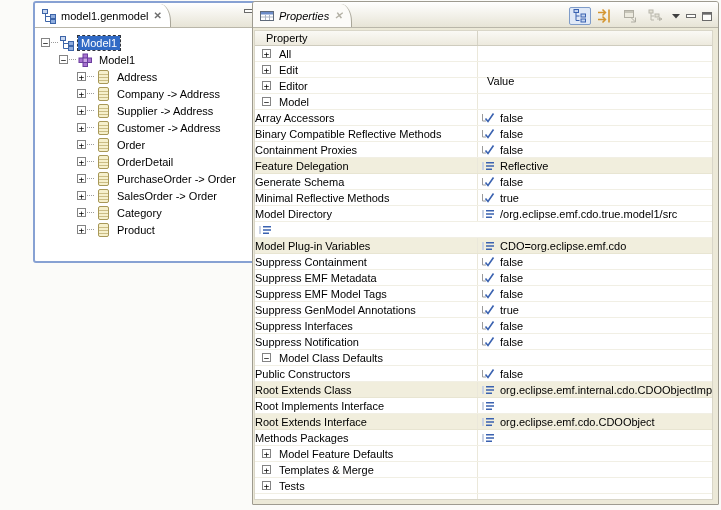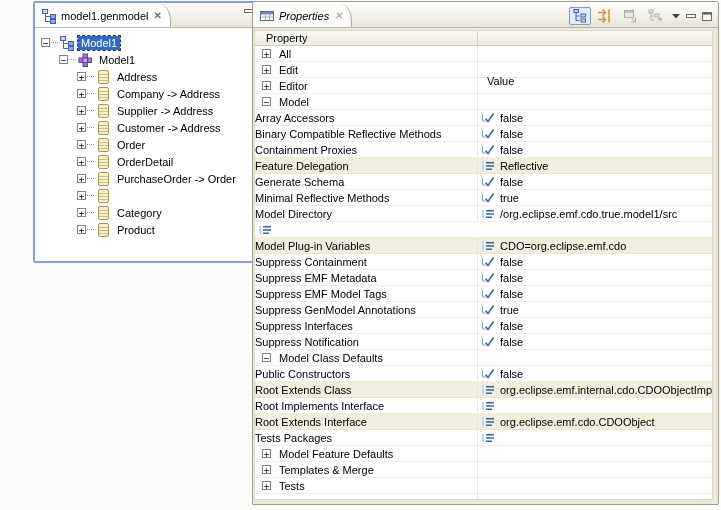--- a/index.html
+++ b/index.html
@@ -240,6 +240,7 @@
               <line x1="4" y1="11.5" x2="13" y2="11.5" stroke="#cbbd85"></line>
             </svg>
           </span>
+          <span class="tree-label">SalesOrder -&gt; Order</span>
         </div>
         <div class="tree-row" style="padding-left: 42px;">
           <span class="twisty">+</span>

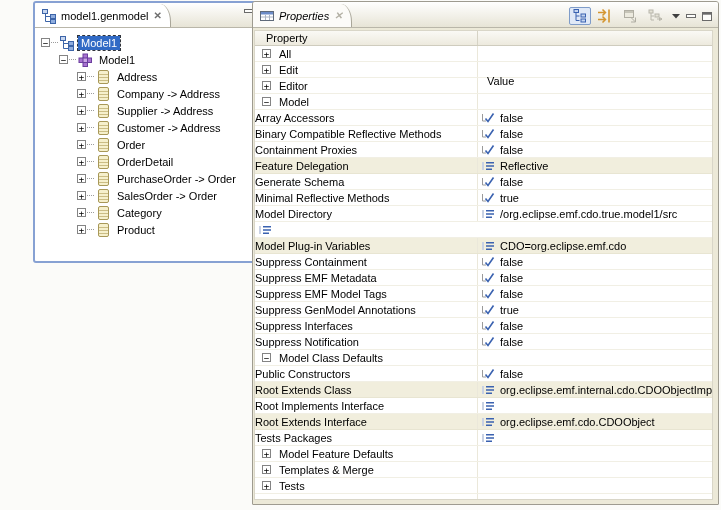--- a/index.html
+++ b/index.html
@@ -650,7 +650,7 @@
           </div>
           <div class="prow">
             <div class="pleft leaf">
-              <span>Tests Packages</span>
+              <span>Methods Packages</span>
             </div>
             <div class="pright">
               <span class="vicon">

